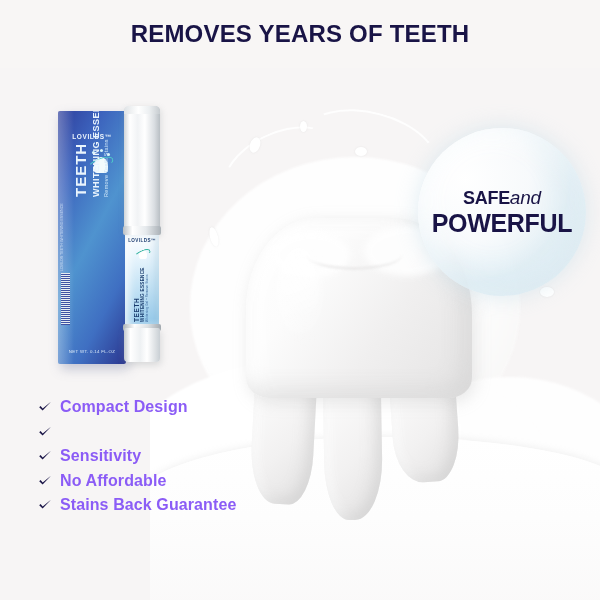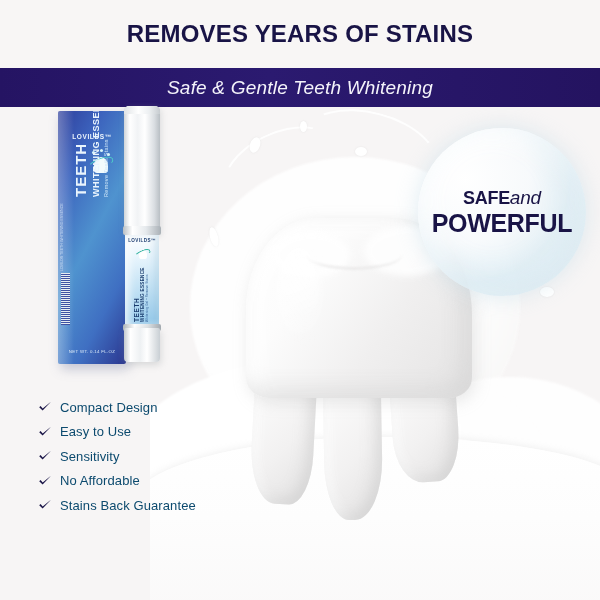--- a/index.html
+++ b/index.html
@@ -301,7 +301,7 @@
 <div class="ad">
 
   <div class="headline-band">
-    <div class="headline">REMOVES YEARS OF STAINS</div>
+    <div class="headline">REMOVES YEARS OF TEETH</div>
   </div>
 
   <div class="tagline-band">

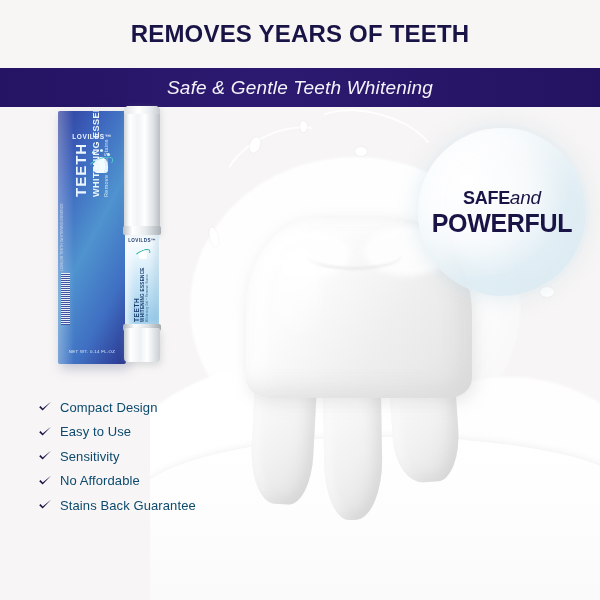--- a/index.html
+++ b/index.html
@@ -304,9 +304,6 @@
     <div class="headline">REMOVES YEARS OF TEETH</div>
   </div>
 
-  <div class="tagline-band">
-    <div class="tagline">Safe &amp; Gentle Teeth Whitening</div>
-  </div>
 
   <div class="splash-wrap">
     <div class="splash-blob sb1"></div>

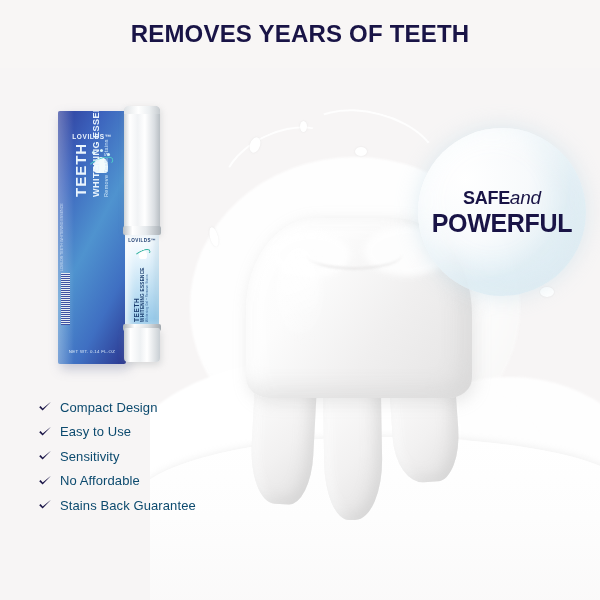--- a/index.html
+++ b/index.html
@@ -292,7 +292,7 @@
   }
   .check-icon svg { display:block; }
   .feature-label {
-    font-size:13px; color:#0c4a6e; letter-spacing:.1px; white-space:nowrap;
+    font-size:16px; color:#8b5cf6; letter-spacing:.1px; white-space:nowrap;font-weight:bold;
   }
 </style>
 </head>

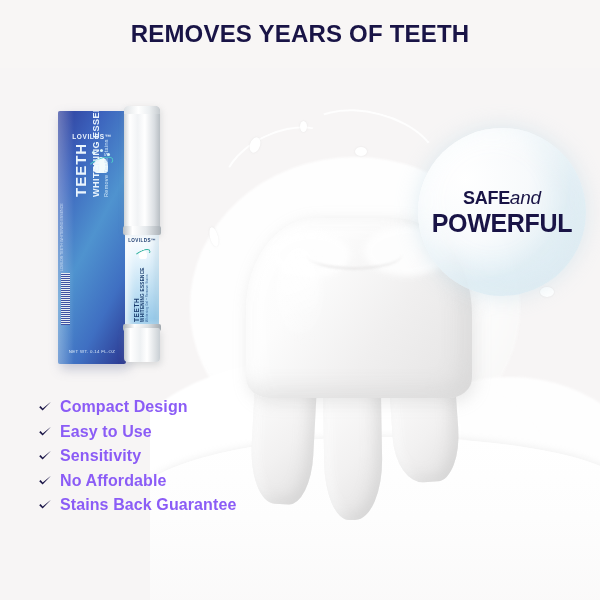--- a/index.html
+++ b/index.html
@@ -403,7 +403,6 @@
             <path d="M1.2 7.2 L4.6 10.6 L12.8 1.9 L11.4 3.0 L4.7 8.4 L2.6 6.0 Z" fill="#191446"></path>
           </svg>
       </span>
-      <span class="feature-label">Easy to Use</span>
     </div>
 
     <div class="feature-item">

